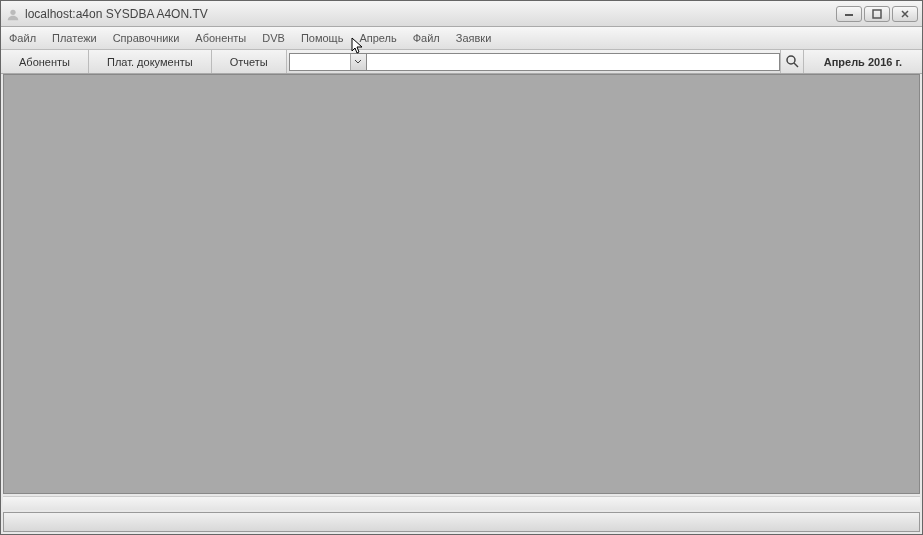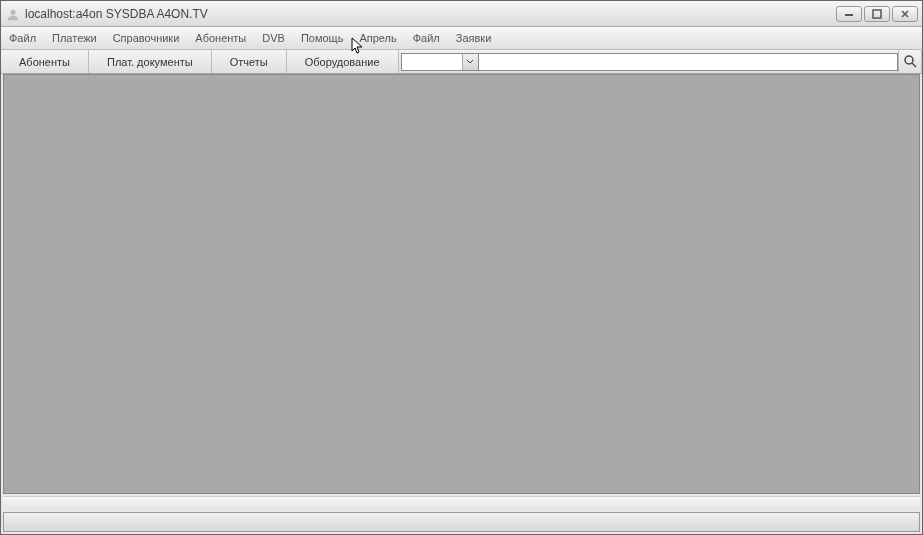--- a/index.html
+++ b/index.html
@@ -90,7 +90,6 @@
     <div class="tab">Абоненты</div>
     <div class="tab">Плат. документы</div>
     <div class="tab">Отчеты</div>
-    <div class="tab">Оборудование</div>
     <div class="combo">
       <span></span>
       <span class="arrow">

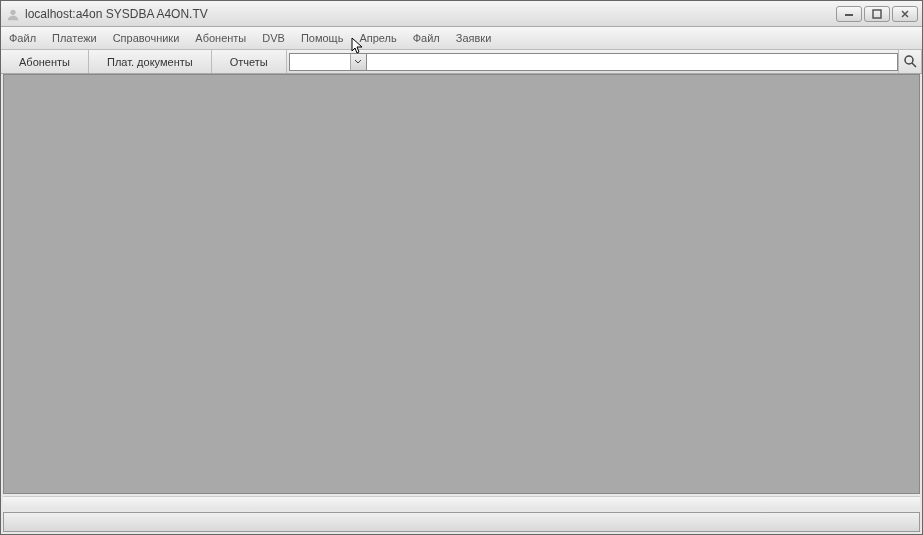--- a/index.html
+++ b/index.html
@@ -107,6 +107,7 @@
           </svg>
       </span>
     </div>
+    <div class="date-label">Апрель 2016 г.</div>
   </div>
 
   <div class="content"></div>

